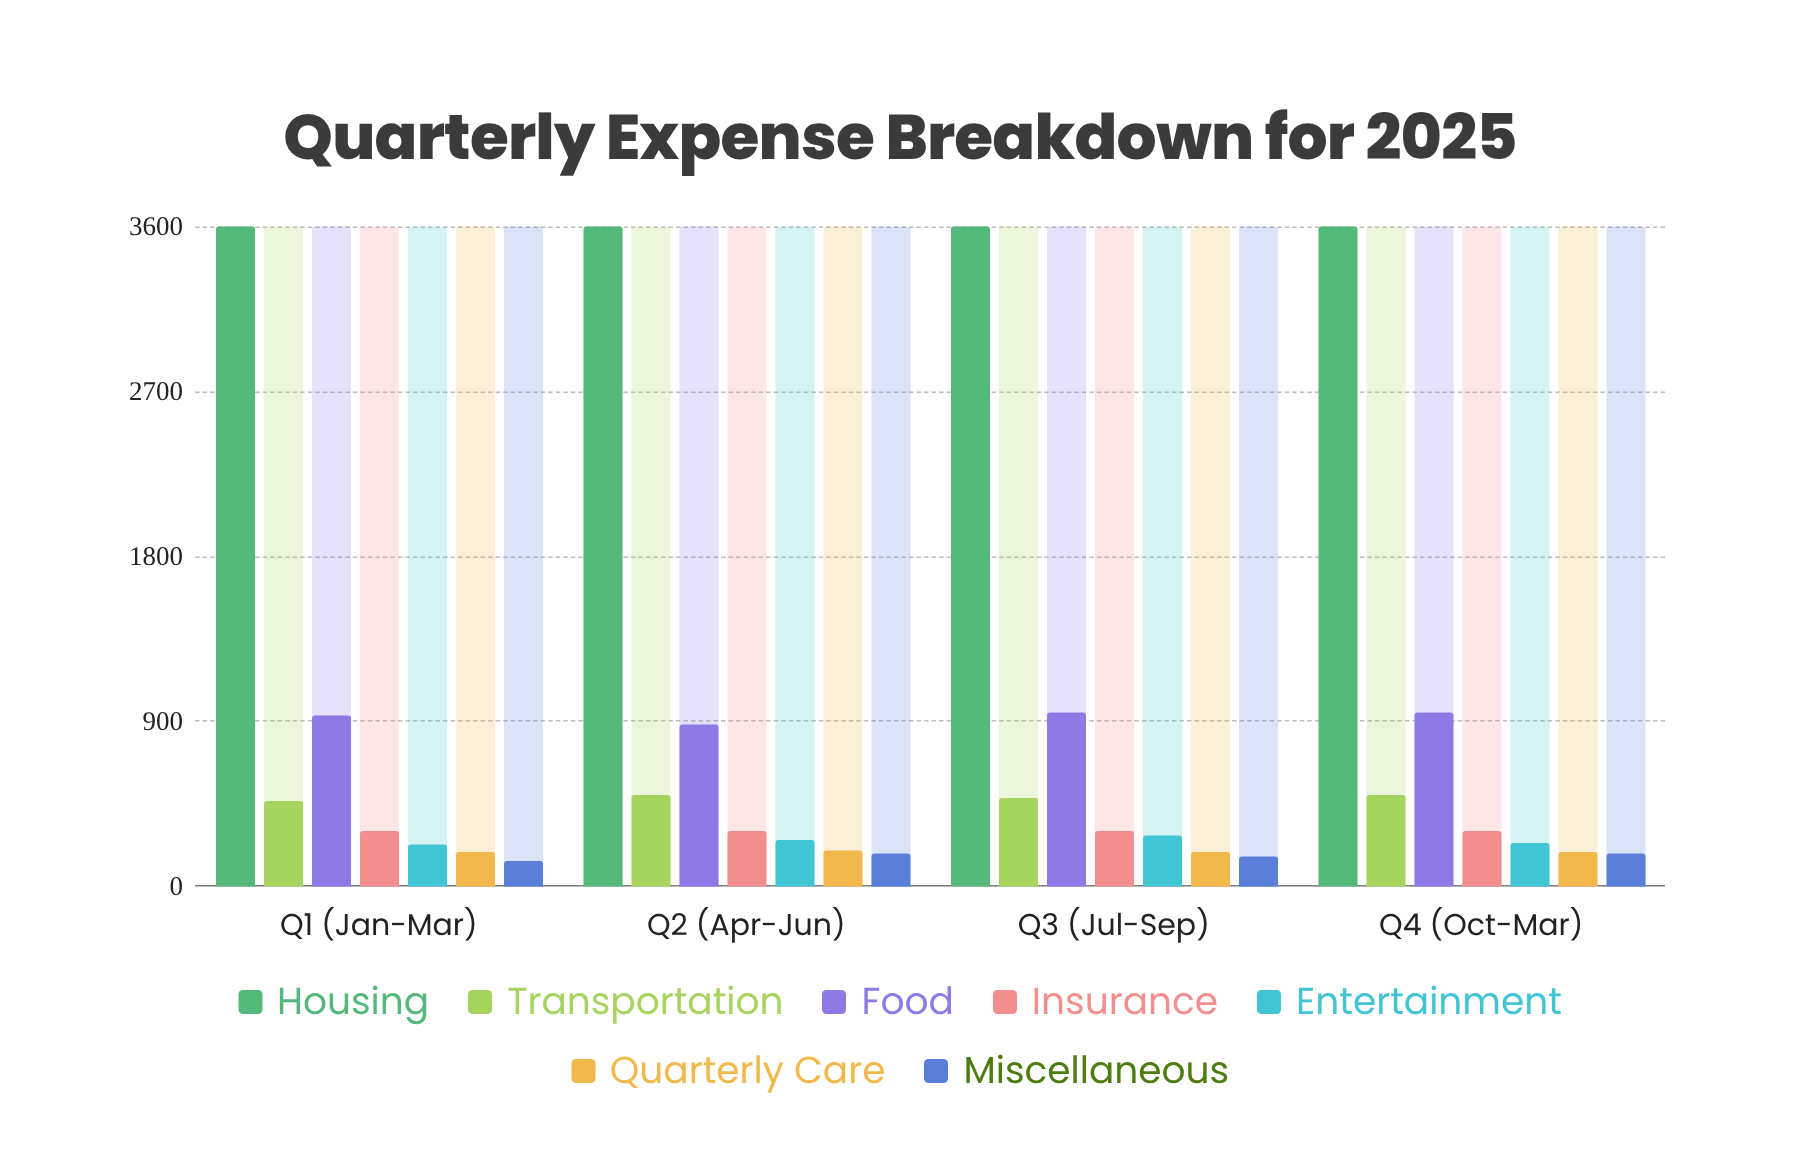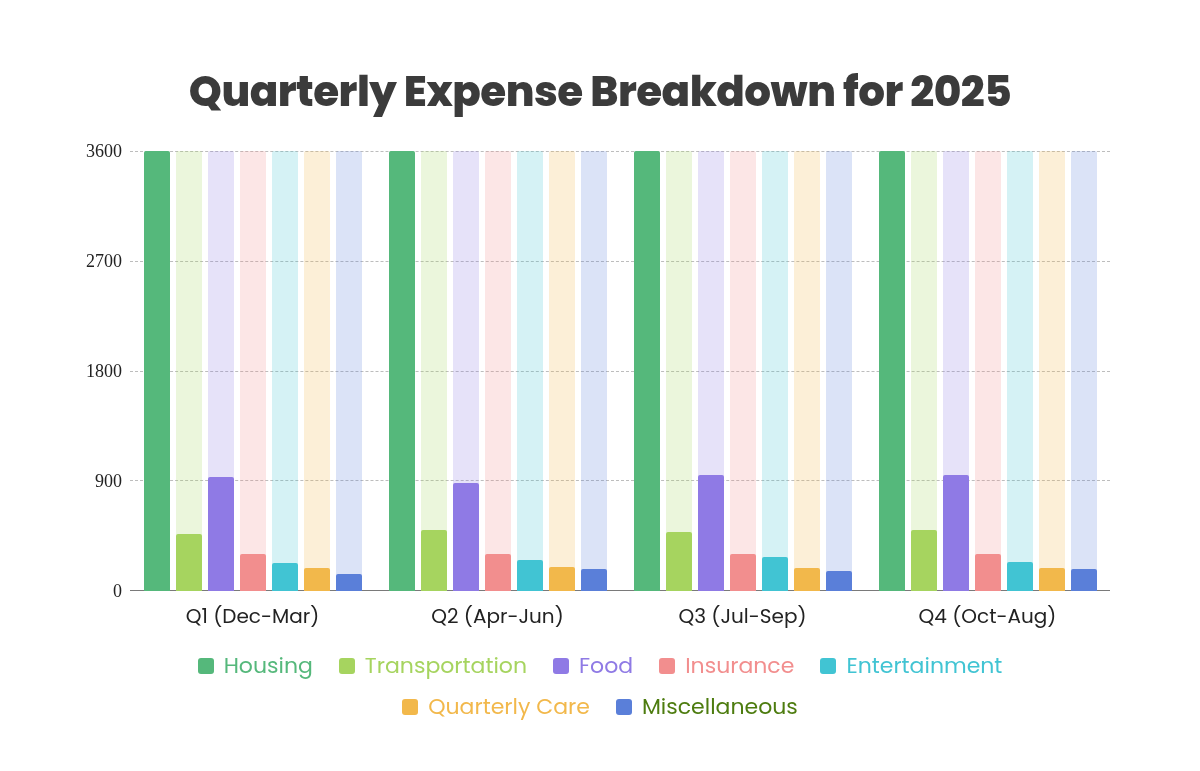--- a/index.html
+++ b/index.html
@@ -269,7 +269,7 @@
   </div>
 
   <div class="x-labels">
-      <div class="x-label">Q1 (Dec-Mar)</div>
+      <div class="x-label">Q1 (Jan-Mar)</div>
       <div class="x-label">Q2 (Apr-Jun)</div>
       <div class="x-label">Q3 (Jul-Sep)</div>
       <div class="x-label">Q4 (Oct-Aug)</div>

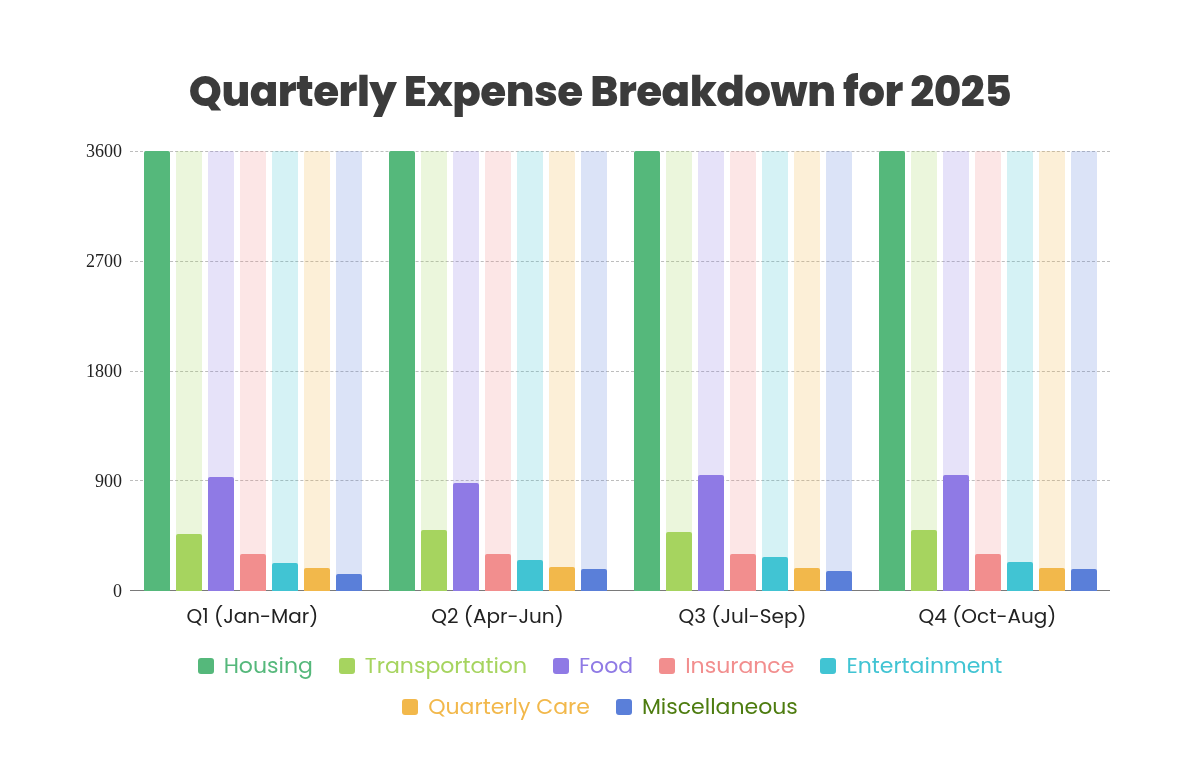--- a/index.html
+++ b/index.html
@@ -272,7 +272,7 @@
       <div class="x-label">Q1 (Jan-Mar)</div>
       <div class="x-label">Q2 (Apr-Jun)</div>
       <div class="x-label">Q3 (Jul-Sep)</div>
-      <div class="x-label">Q4 (Oct-Aug)</div>
+      <div class="x-label">Q4 (Oct-Mar)</div>
     </div>
 
   <div class="legend">

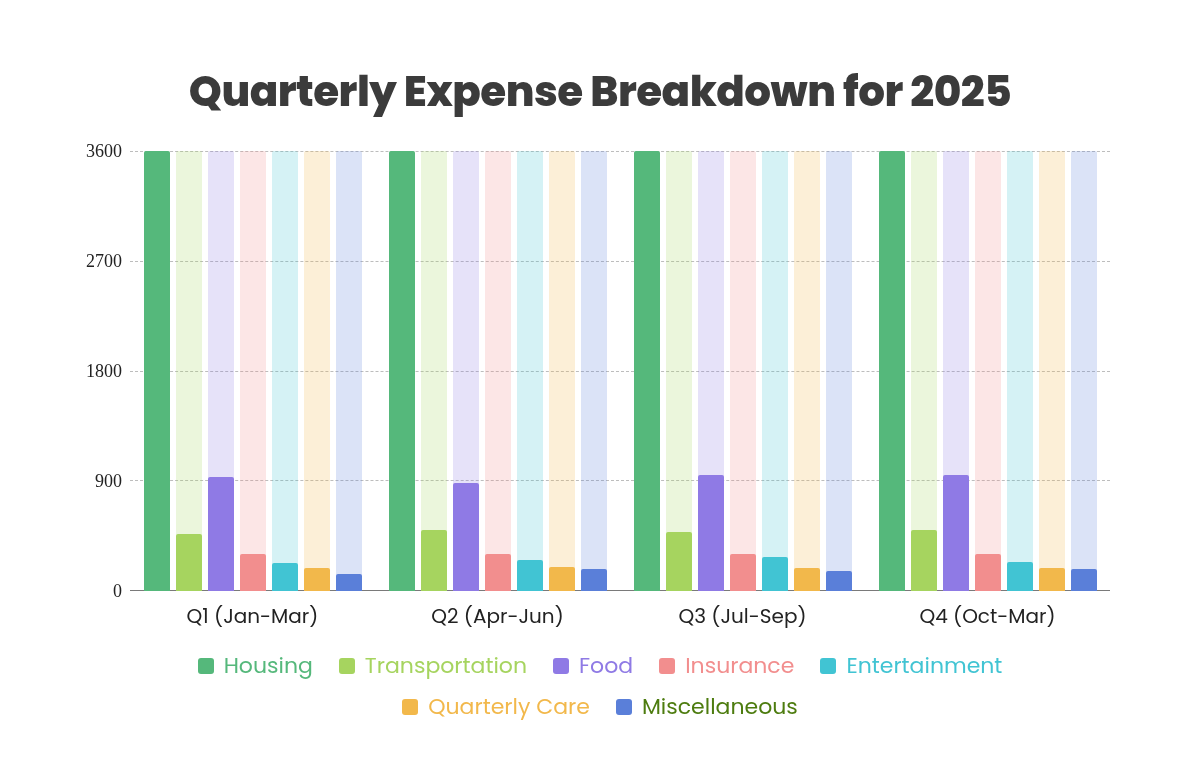--- a/index.html
+++ b/index.html
@@ -109,7 +109,7 @@
     flex-wrap: wrap;
     justify-content: center;
     gap: 8px 26px;
-    font-size: 22px;
+    font-size: 25px;
   }
   .legend-item {
     display: inline-flex;

